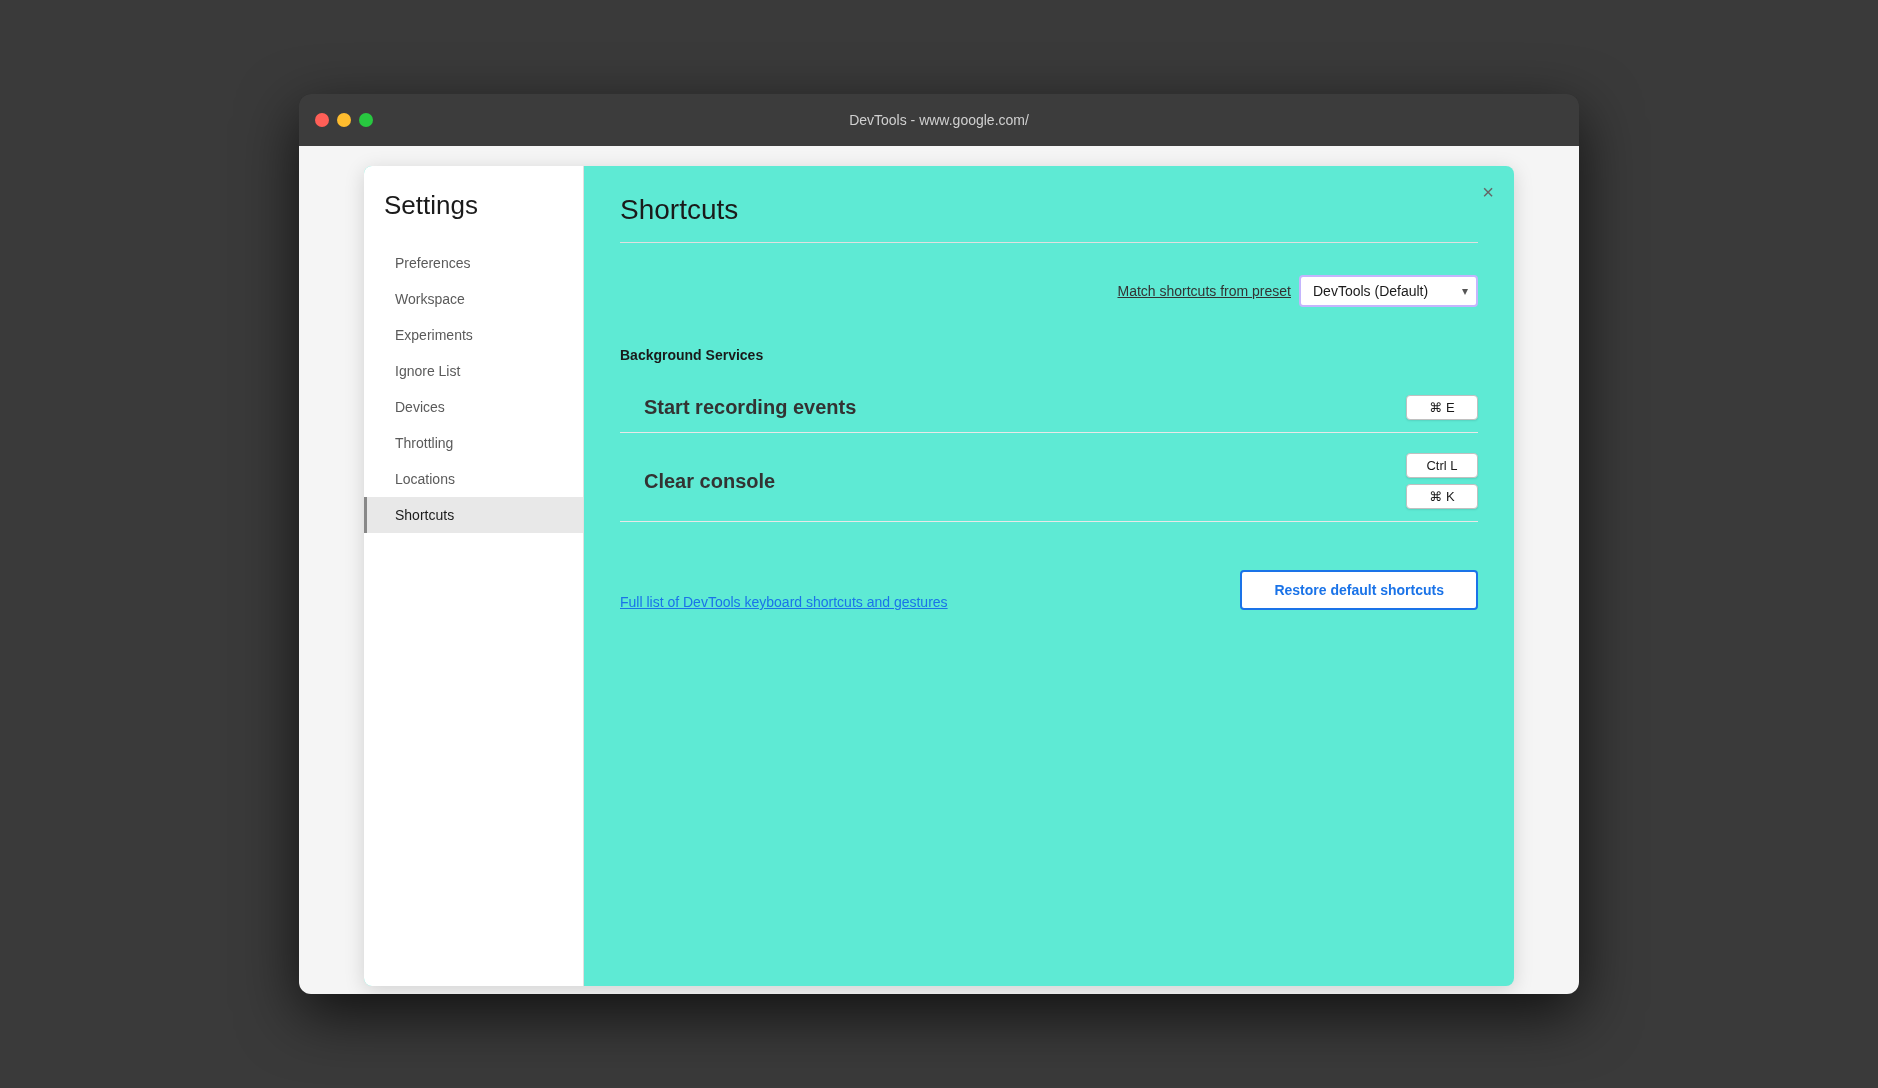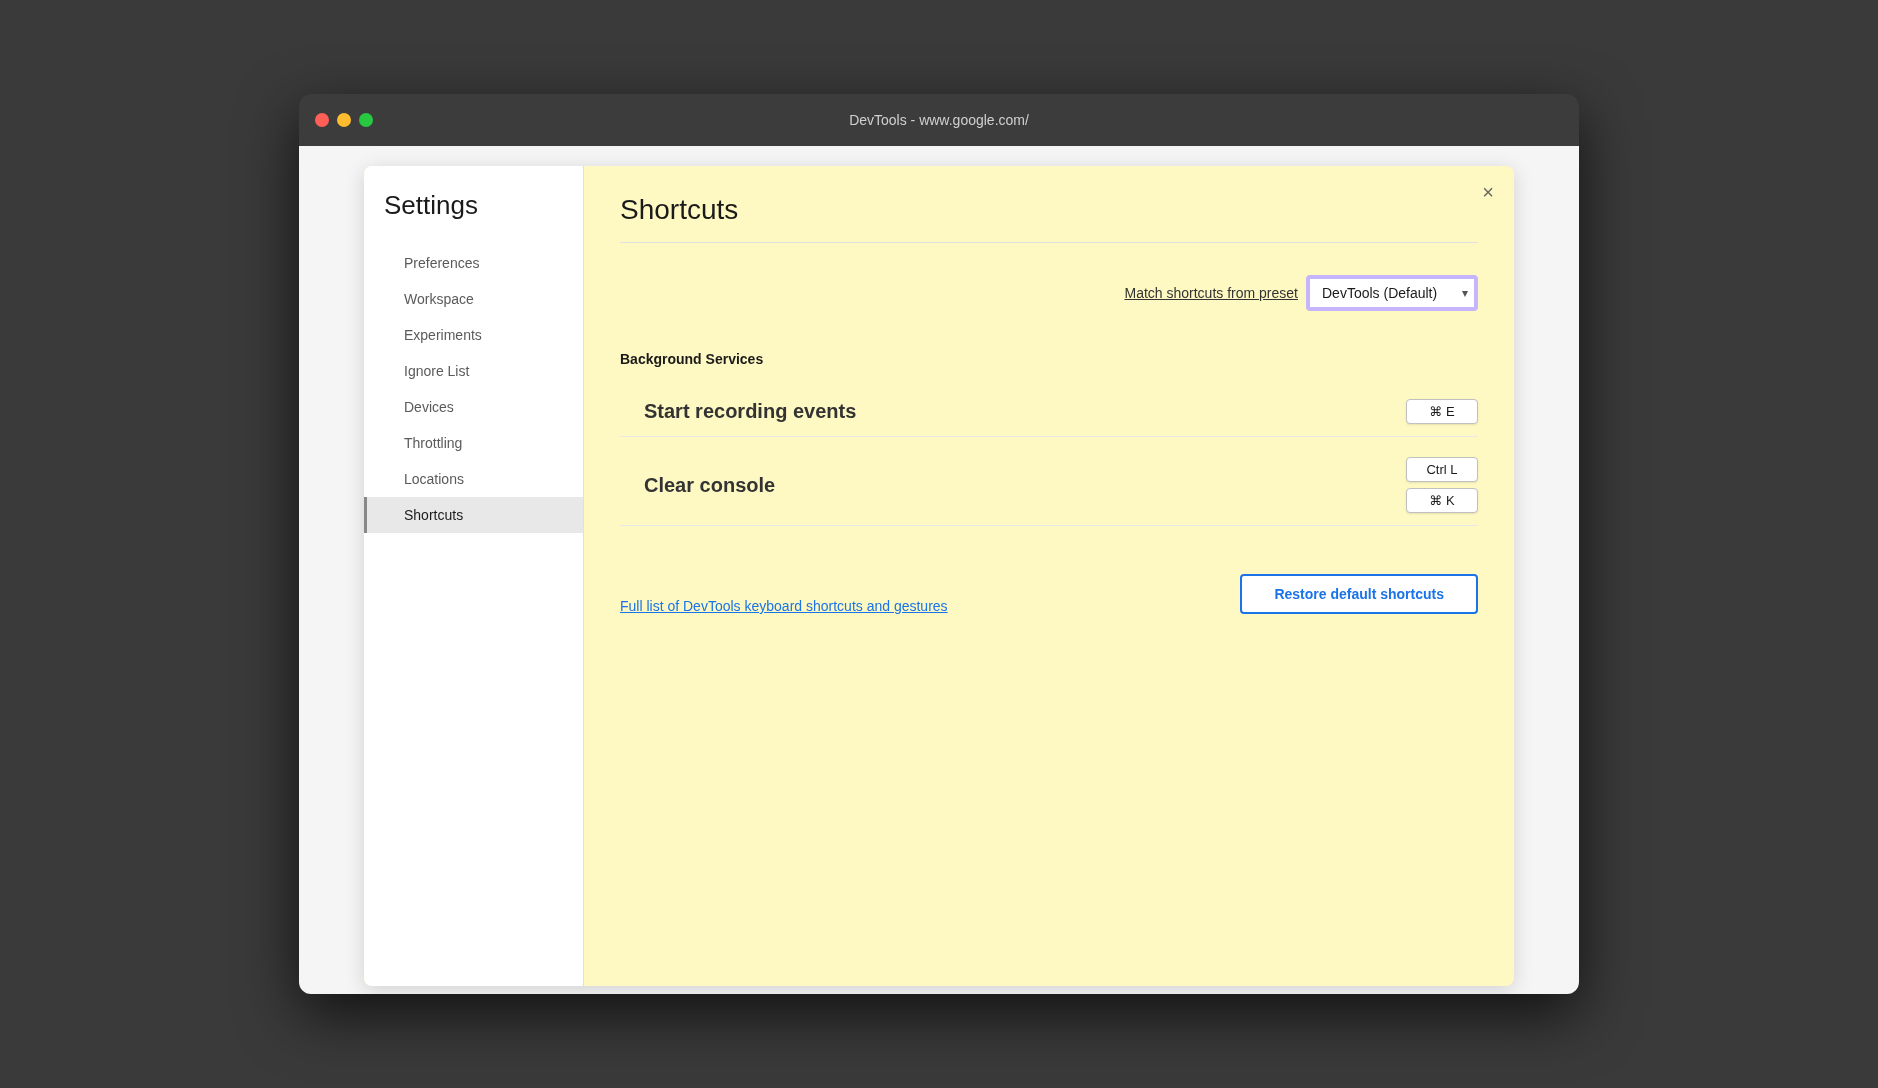--- a/index.html
+++ b/index.html
@@ -66,7 +66,7 @@
     }
 
     .settings-dialog {
-      background: #fef9c3;
+      background: #5eead4;
       margin: 20px auto;
       width: 1150px;
       height: 820px;

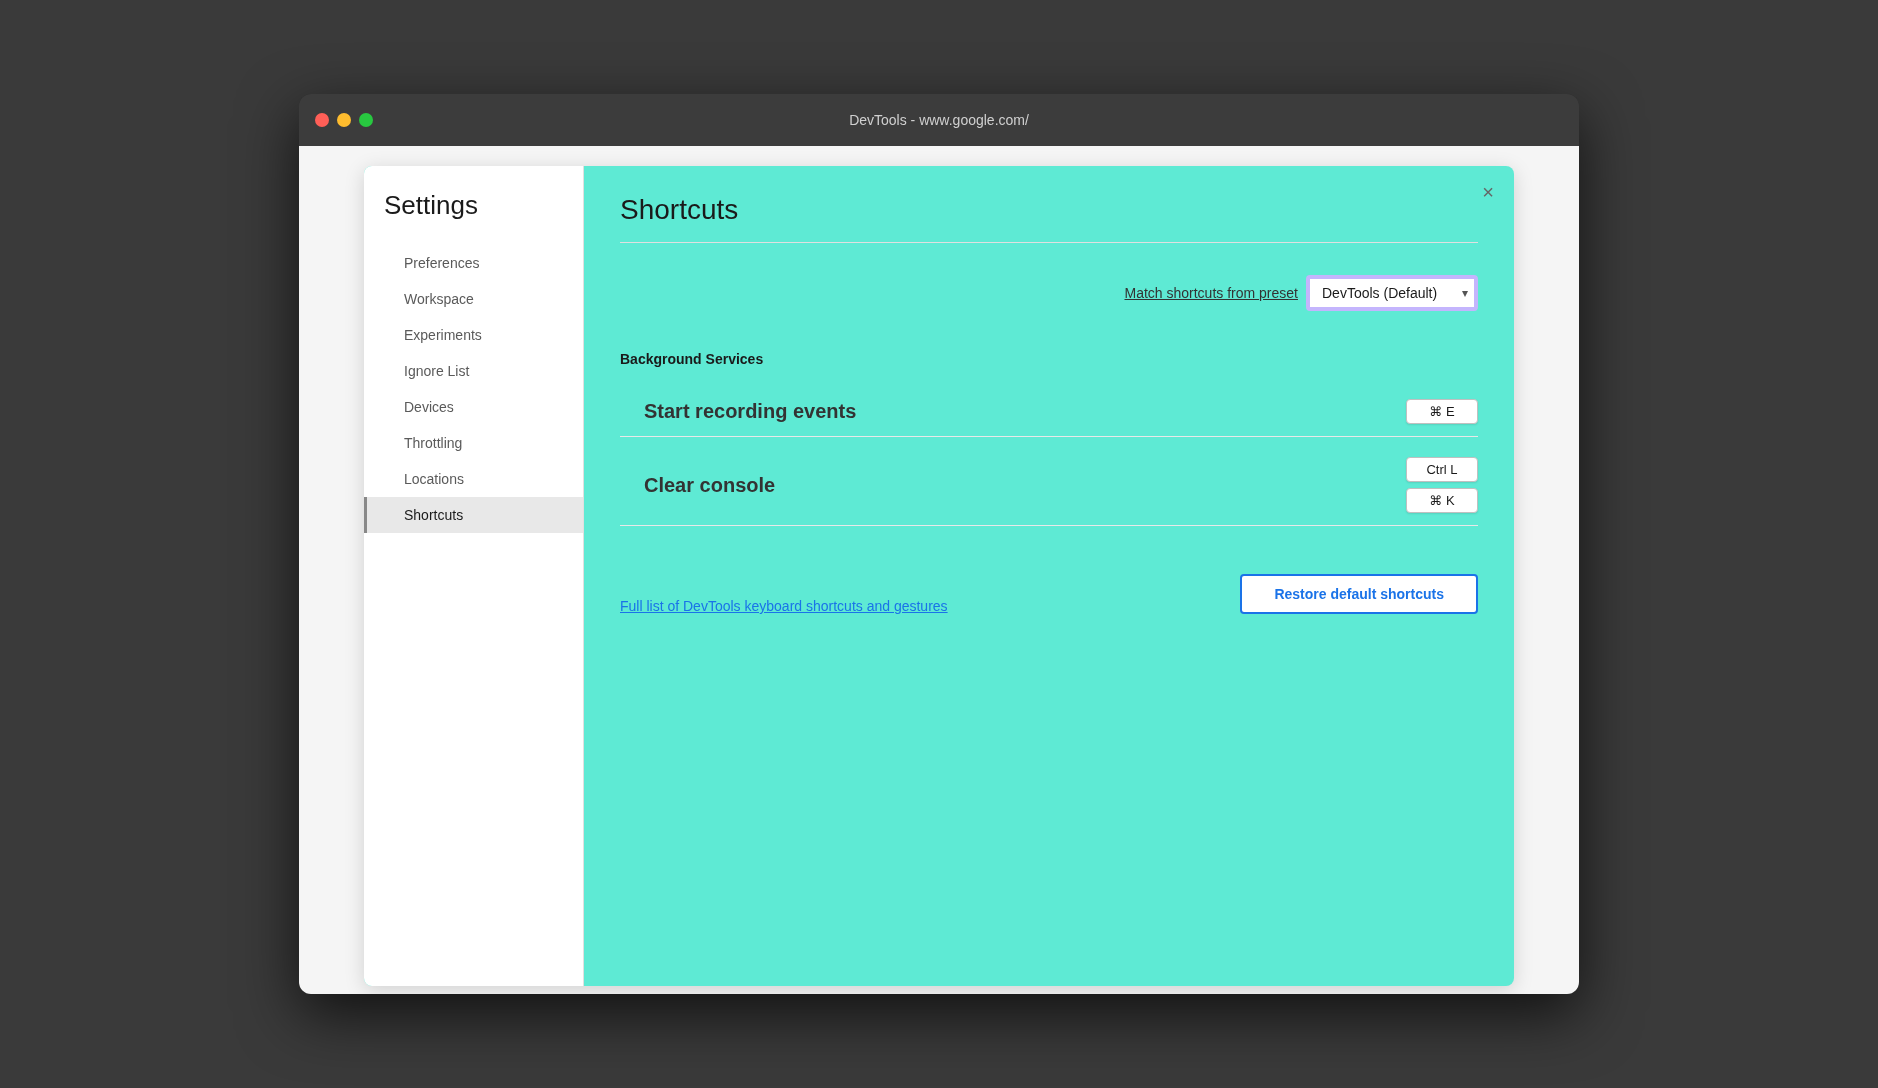--- a/index.html
+++ b/index.html
@@ -93,7 +93,7 @@
     }
 
     .sidebar-item {
-      padding: 10px 37px;
+      padding: 10px 28px;
       font-size: 14px;
       color: #5a5a5a;
       cursor: pointer;

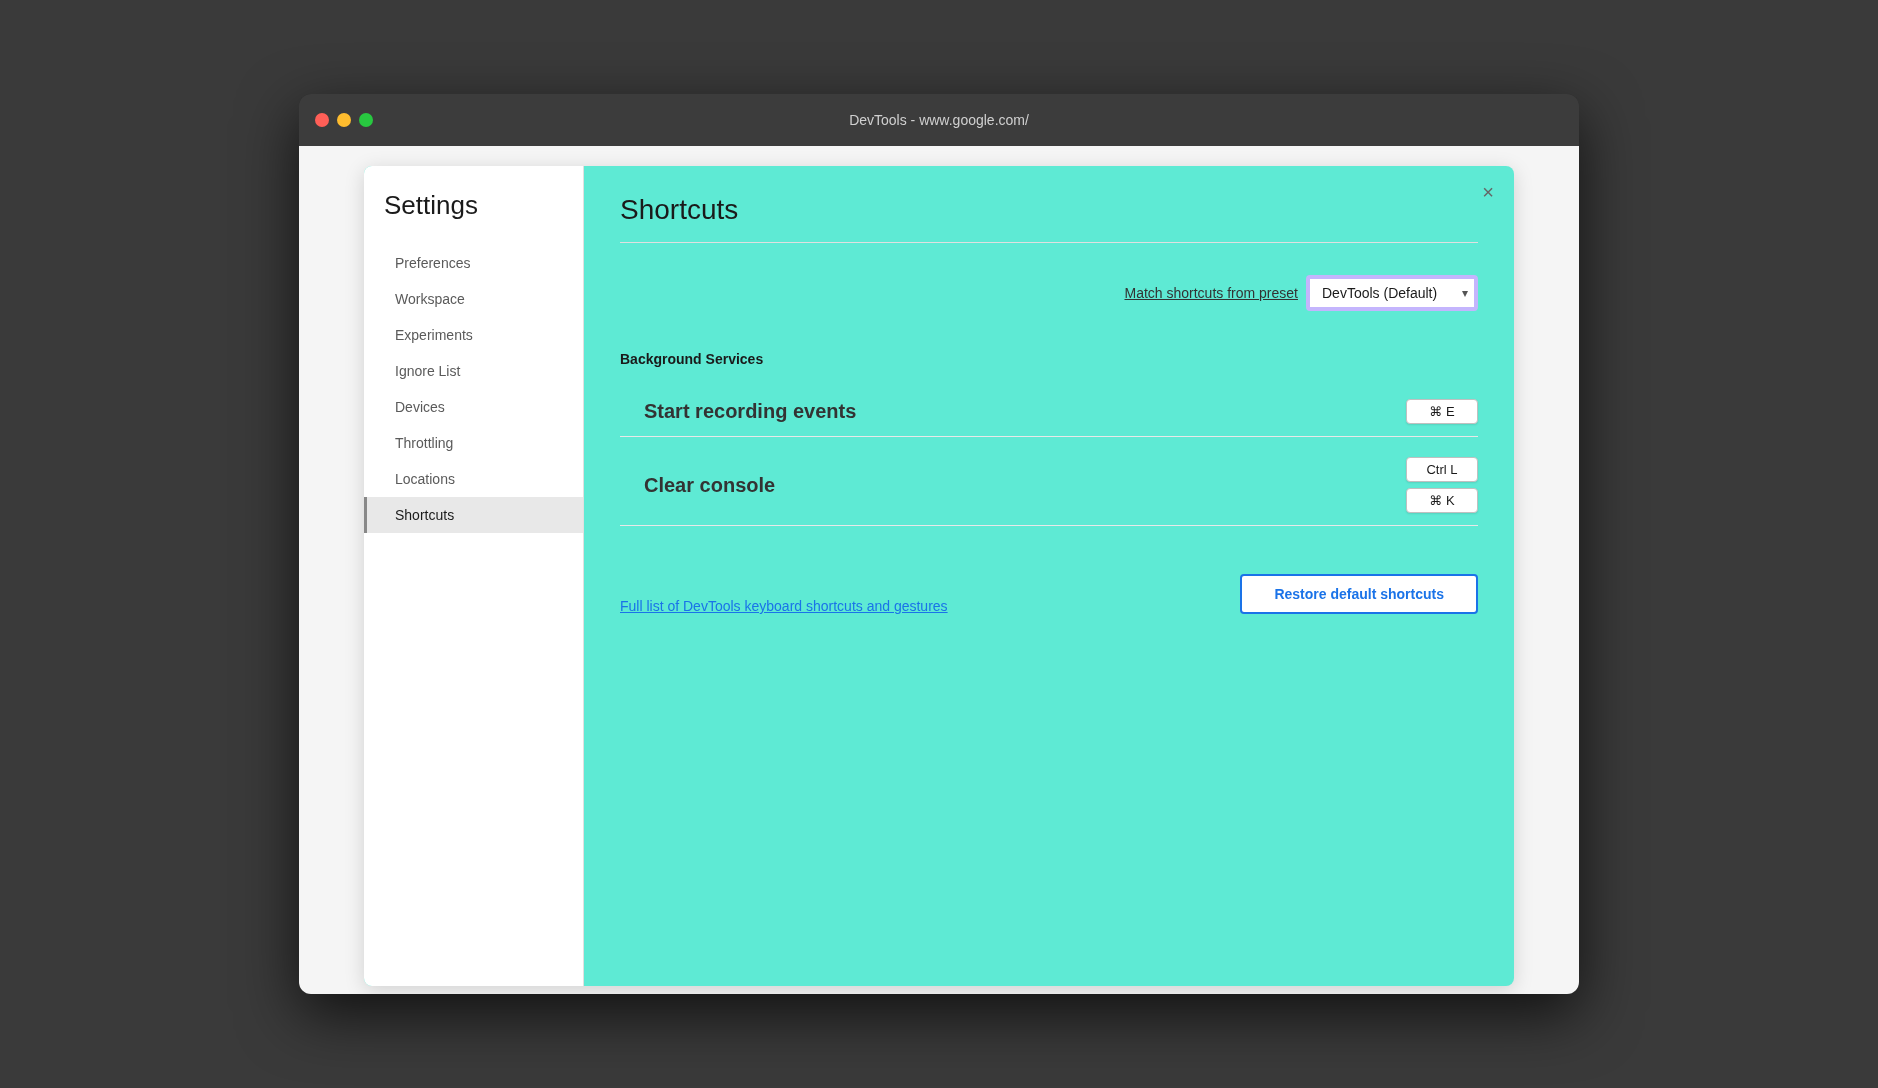--- a/index.html
+++ b/index.html
@@ -157,9 +157,9 @@
       appearance: none;
       -webkit-appearance: none;
       background: #ffffff;
-      border: 4px solid #c4b5fd;
+      border: 2px solid #c4b5fd;
       border-radius: 4px;
-      padding: 6px 33px 6px 12px;
+      padding: 6px 44px 6px 12px;
       font-size: 14px;
       color: #1a1a1a;
       cursor: pointer;

